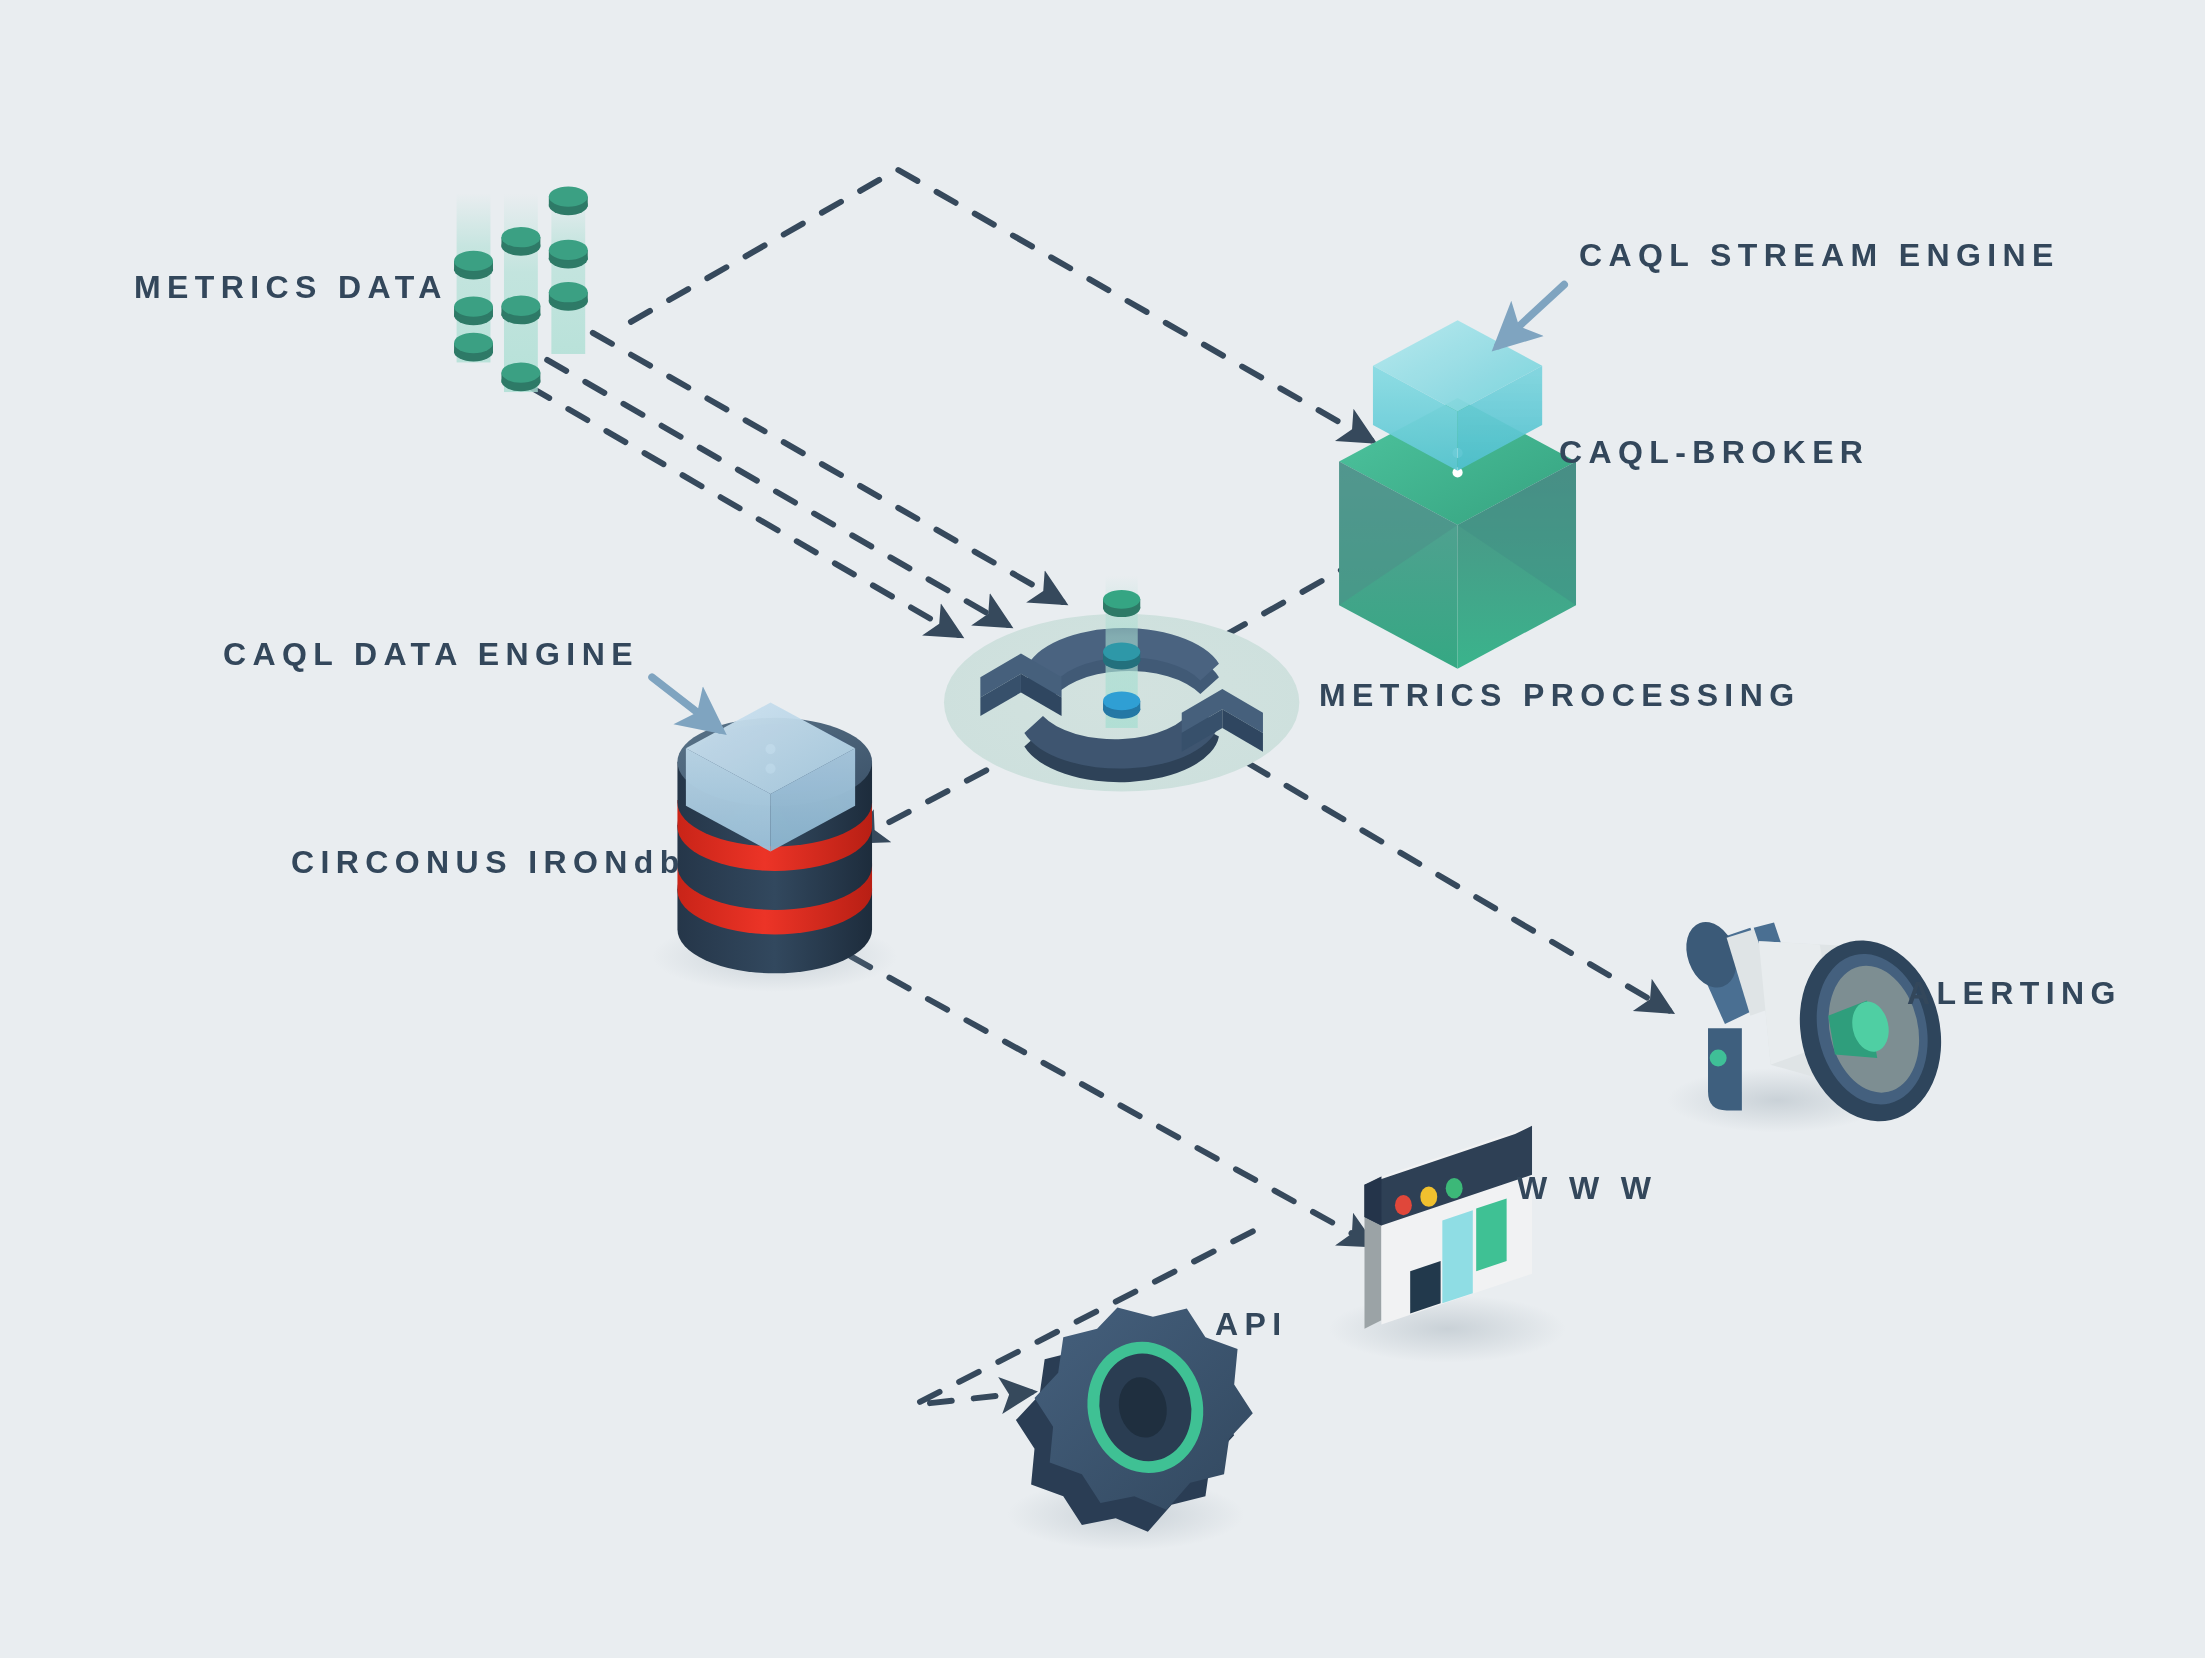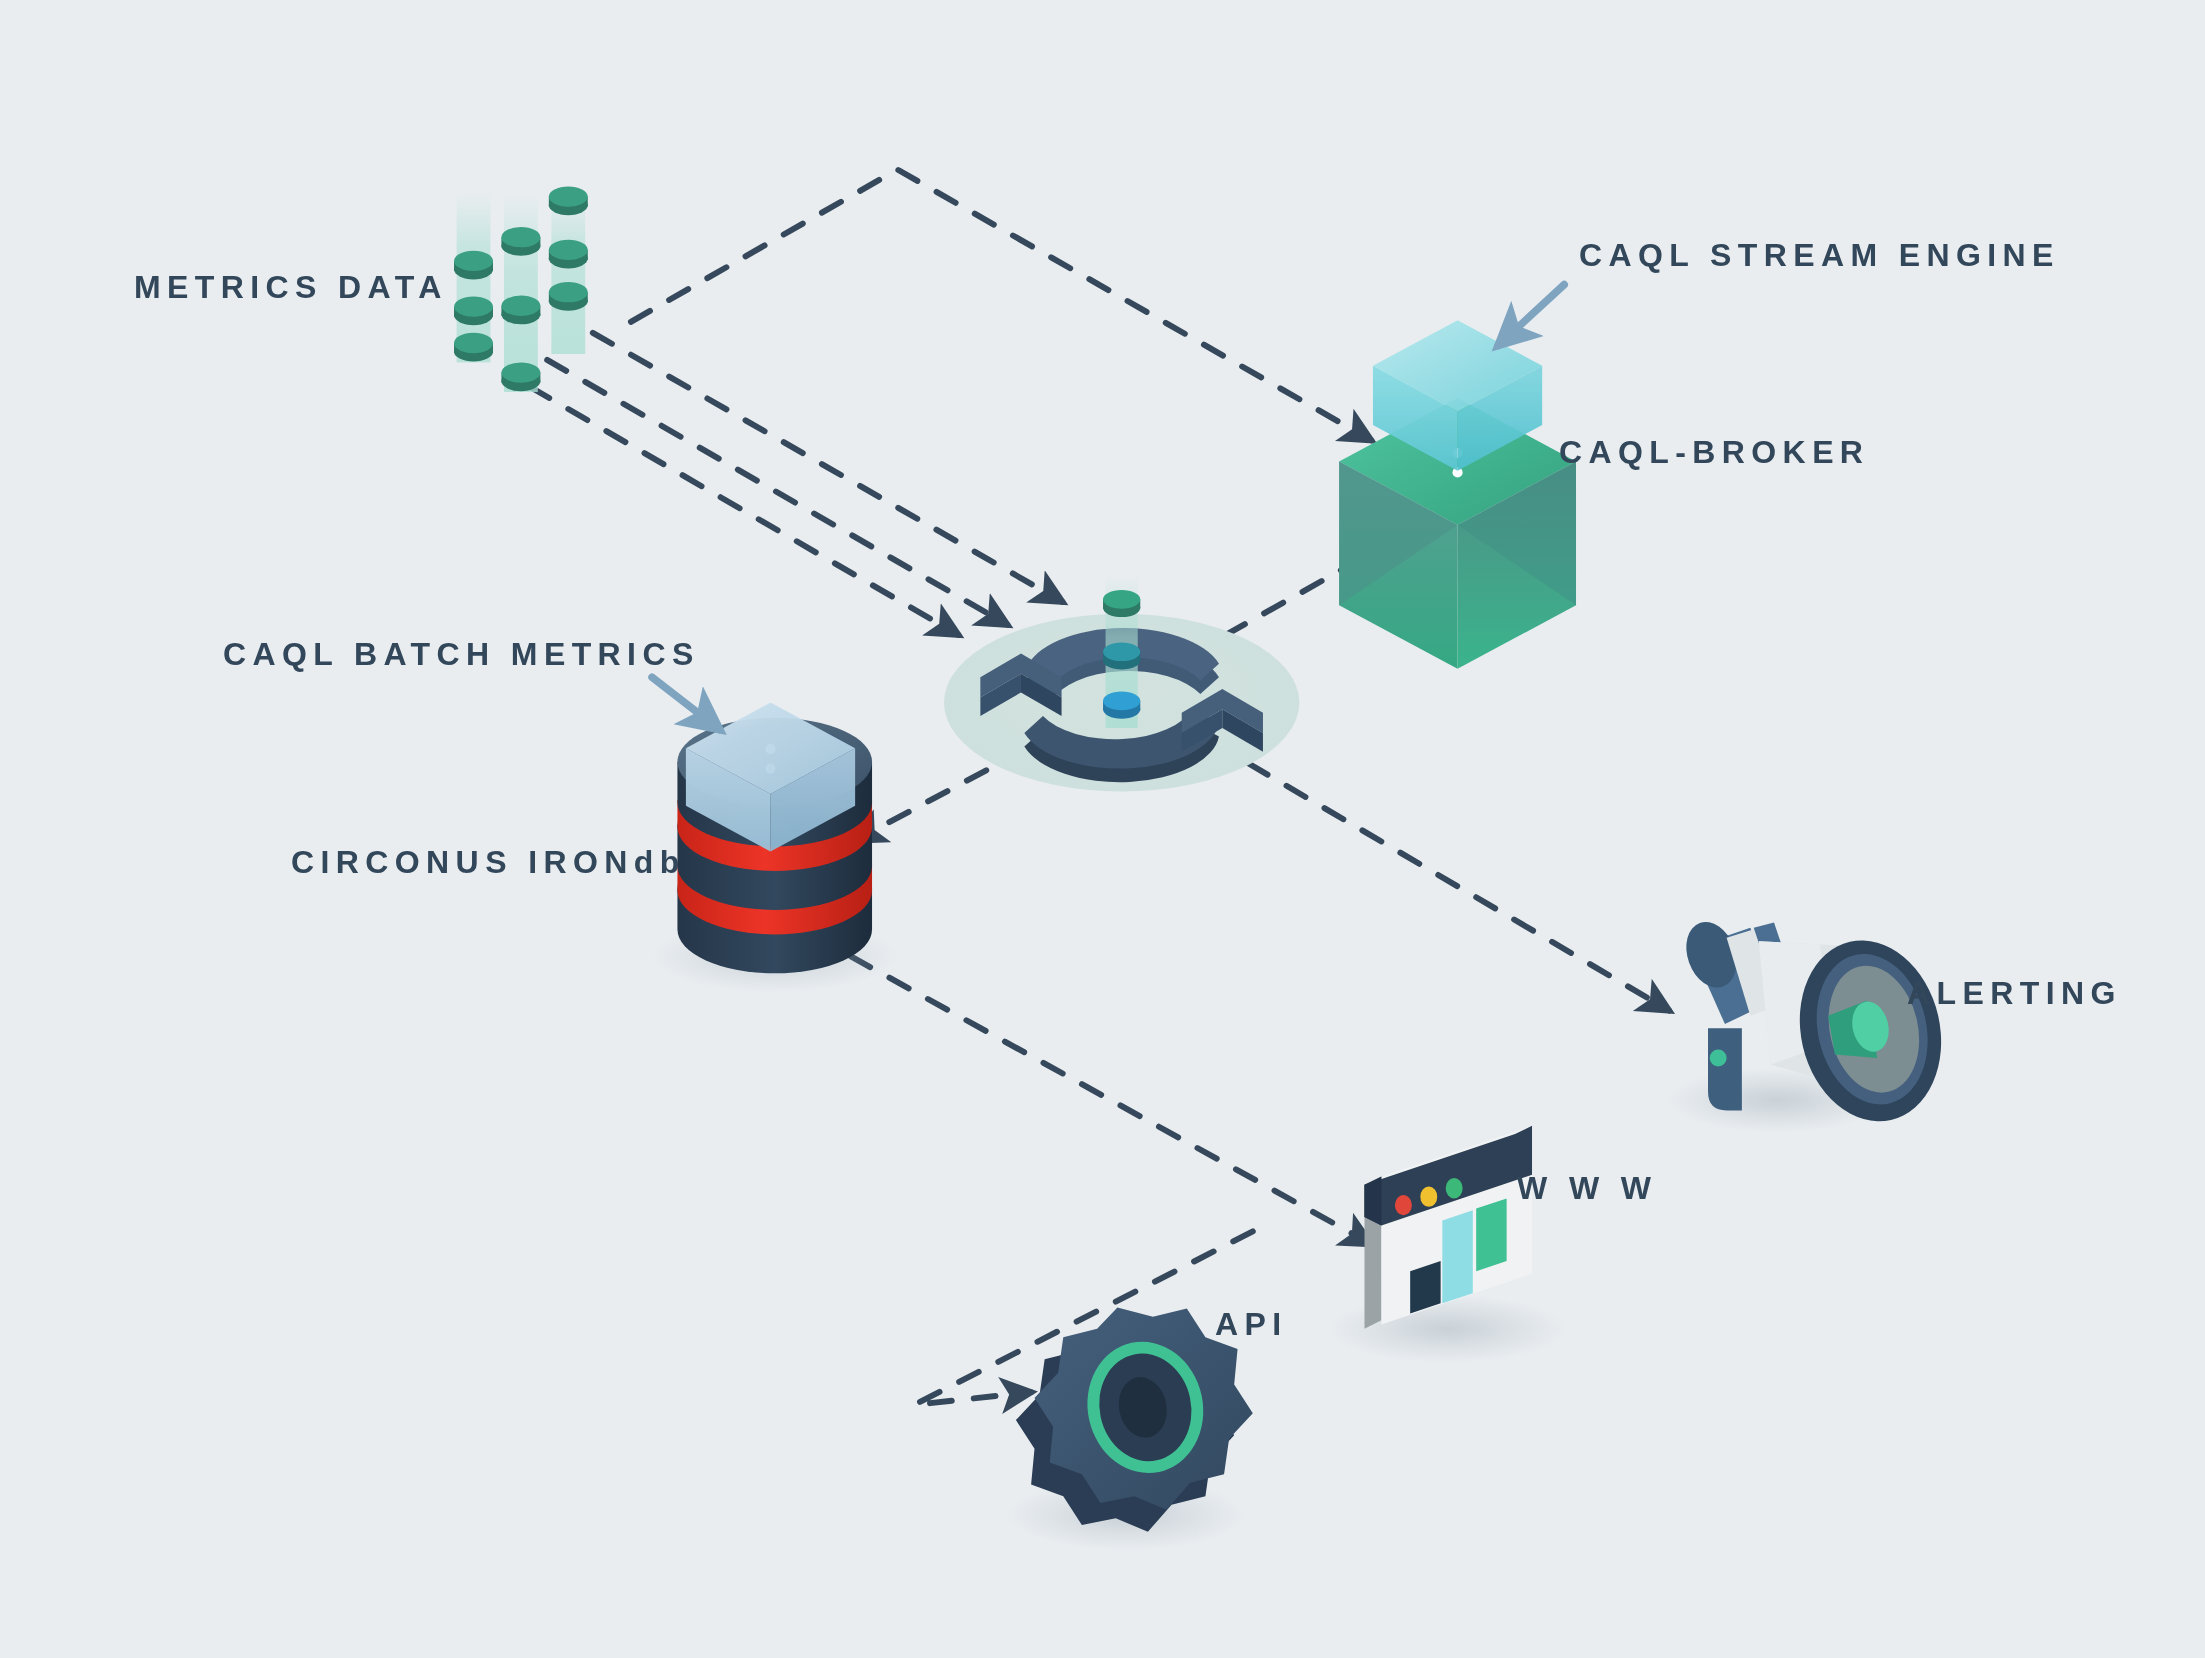--- a/index.html
+++ b/index.html
@@ -403,7 +403,7 @@
   <div class="diagram-label lbl-caql-broker">CAQL-BROKER</div>
 
 
-  <div class="diagram-label lbl-caql-batch">CAQL BATCH METRICS</div>
+  <div class="diagram-label lbl-caql-batch">CAQL DATA ENGINE</div>
 
   <div class="diagram-label lbl-circonus">CIRCONUS IRONdb</div>
 

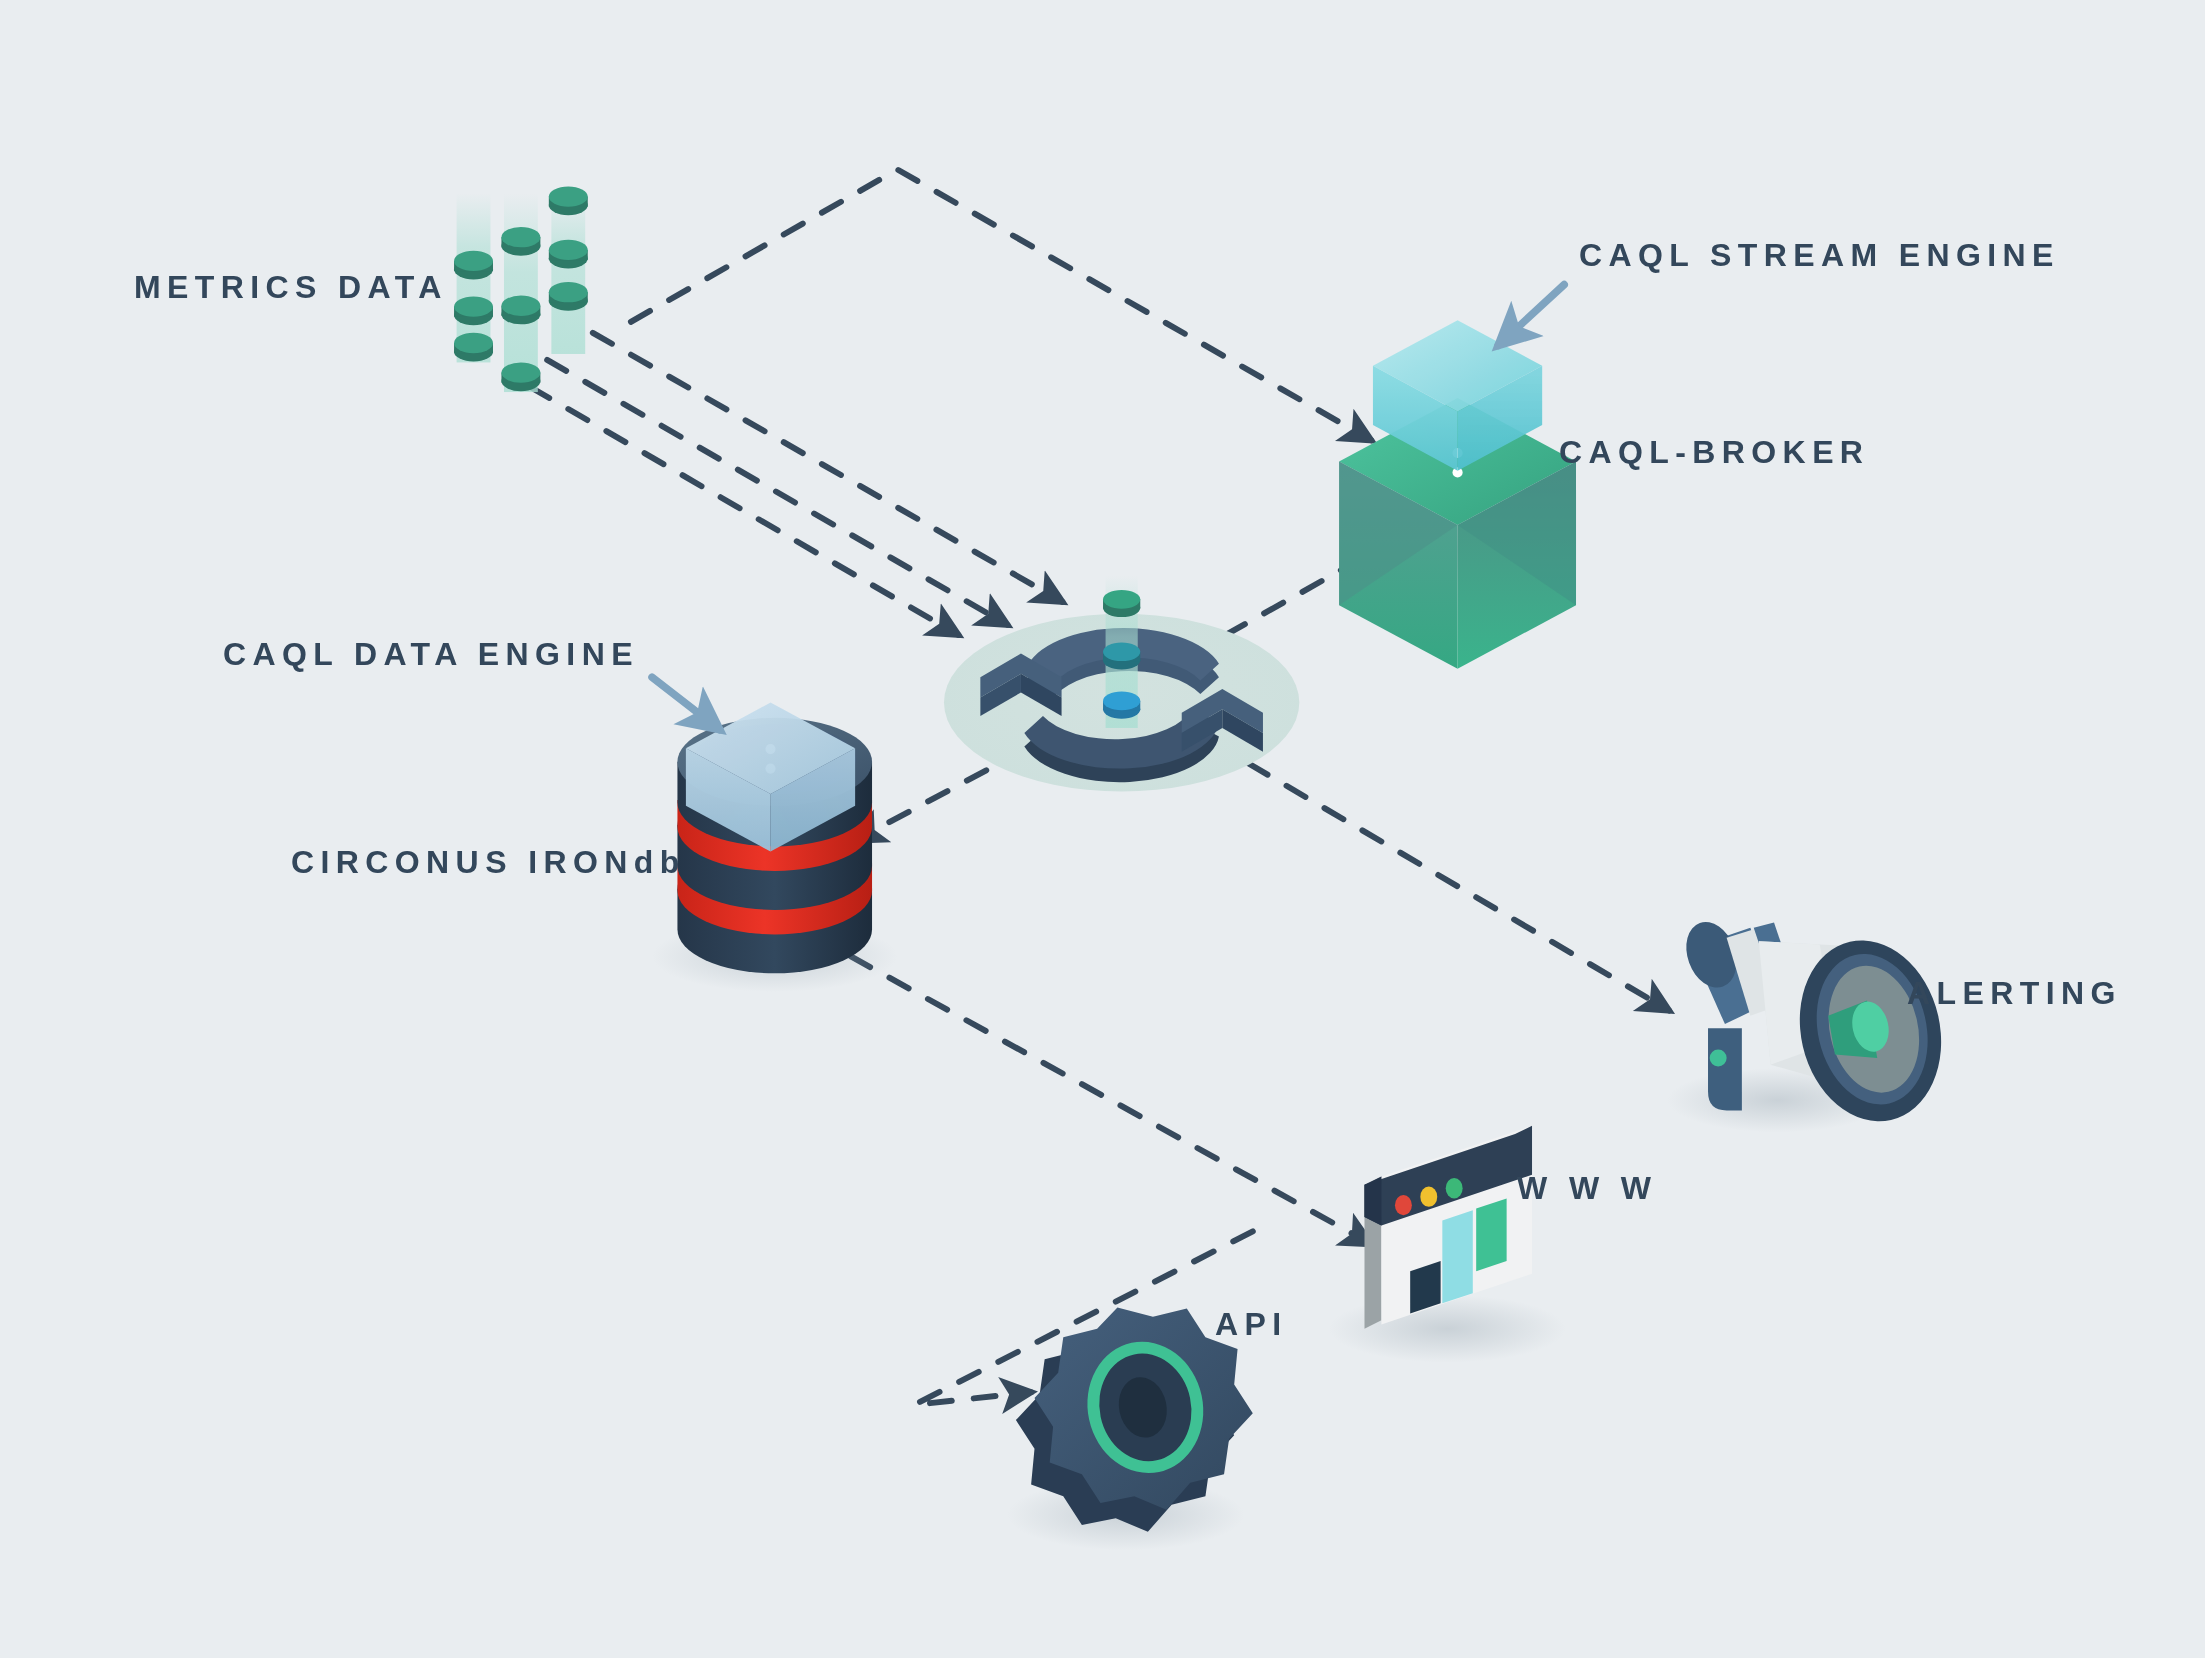--- a/index.html
+++ b/index.html
@@ -402,6 +402,7 @@
 
   <div class="diagram-label lbl-caql-broker">CAQL-BROKER</div>
 
+  <div class="diagram-label lbl-metrics-proc">METRICS PROCESSING</div>
 
   <div class="diagram-label lbl-caql-batch">CAQL DATA ENGINE</div>
 

